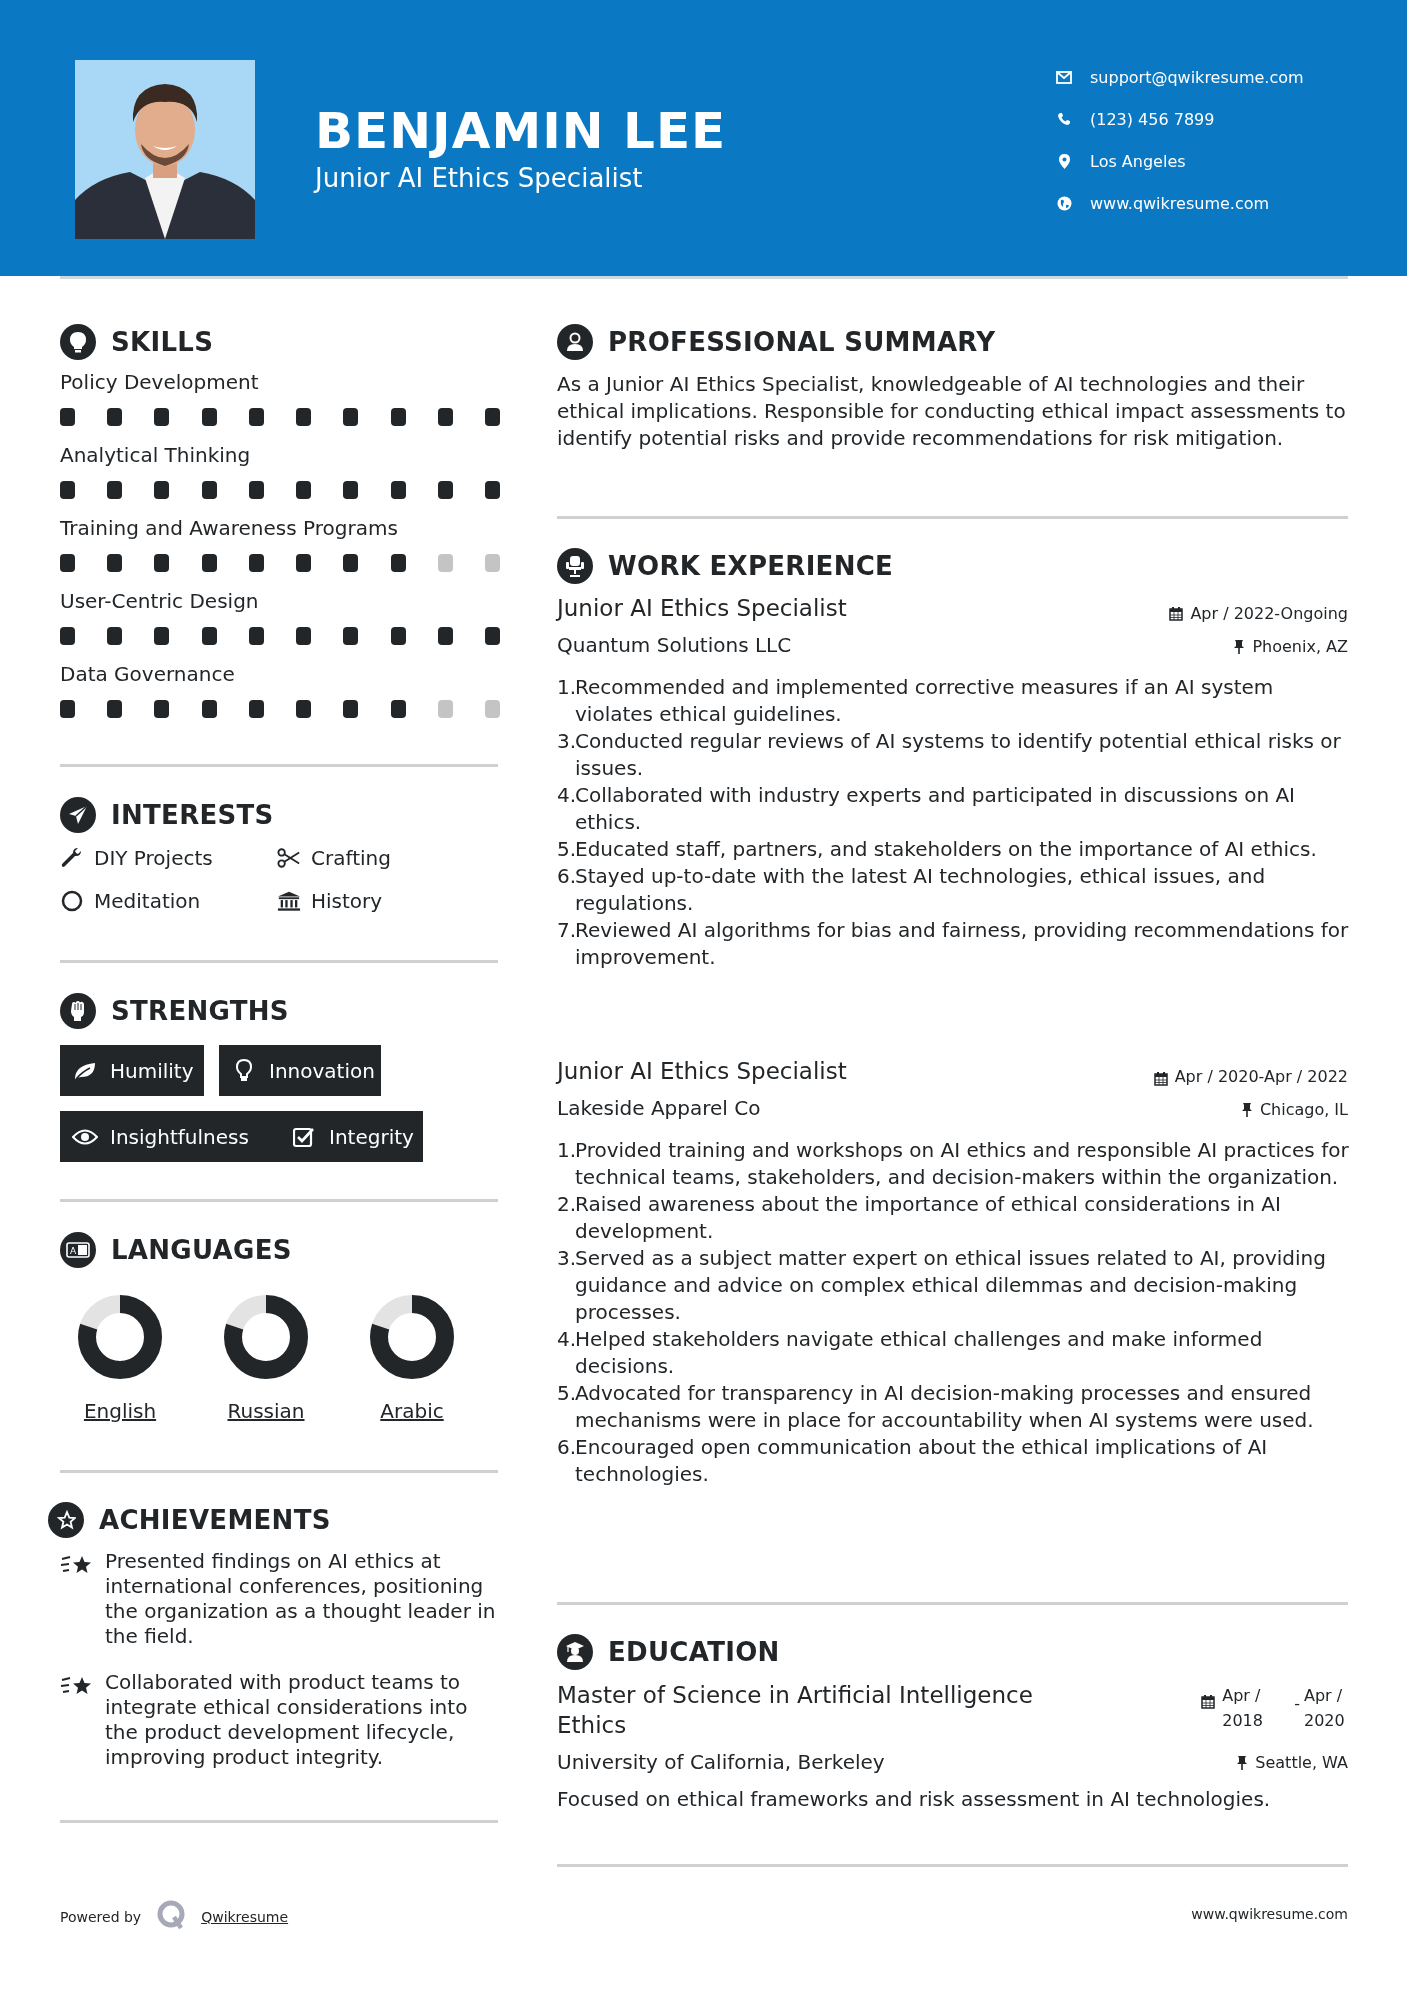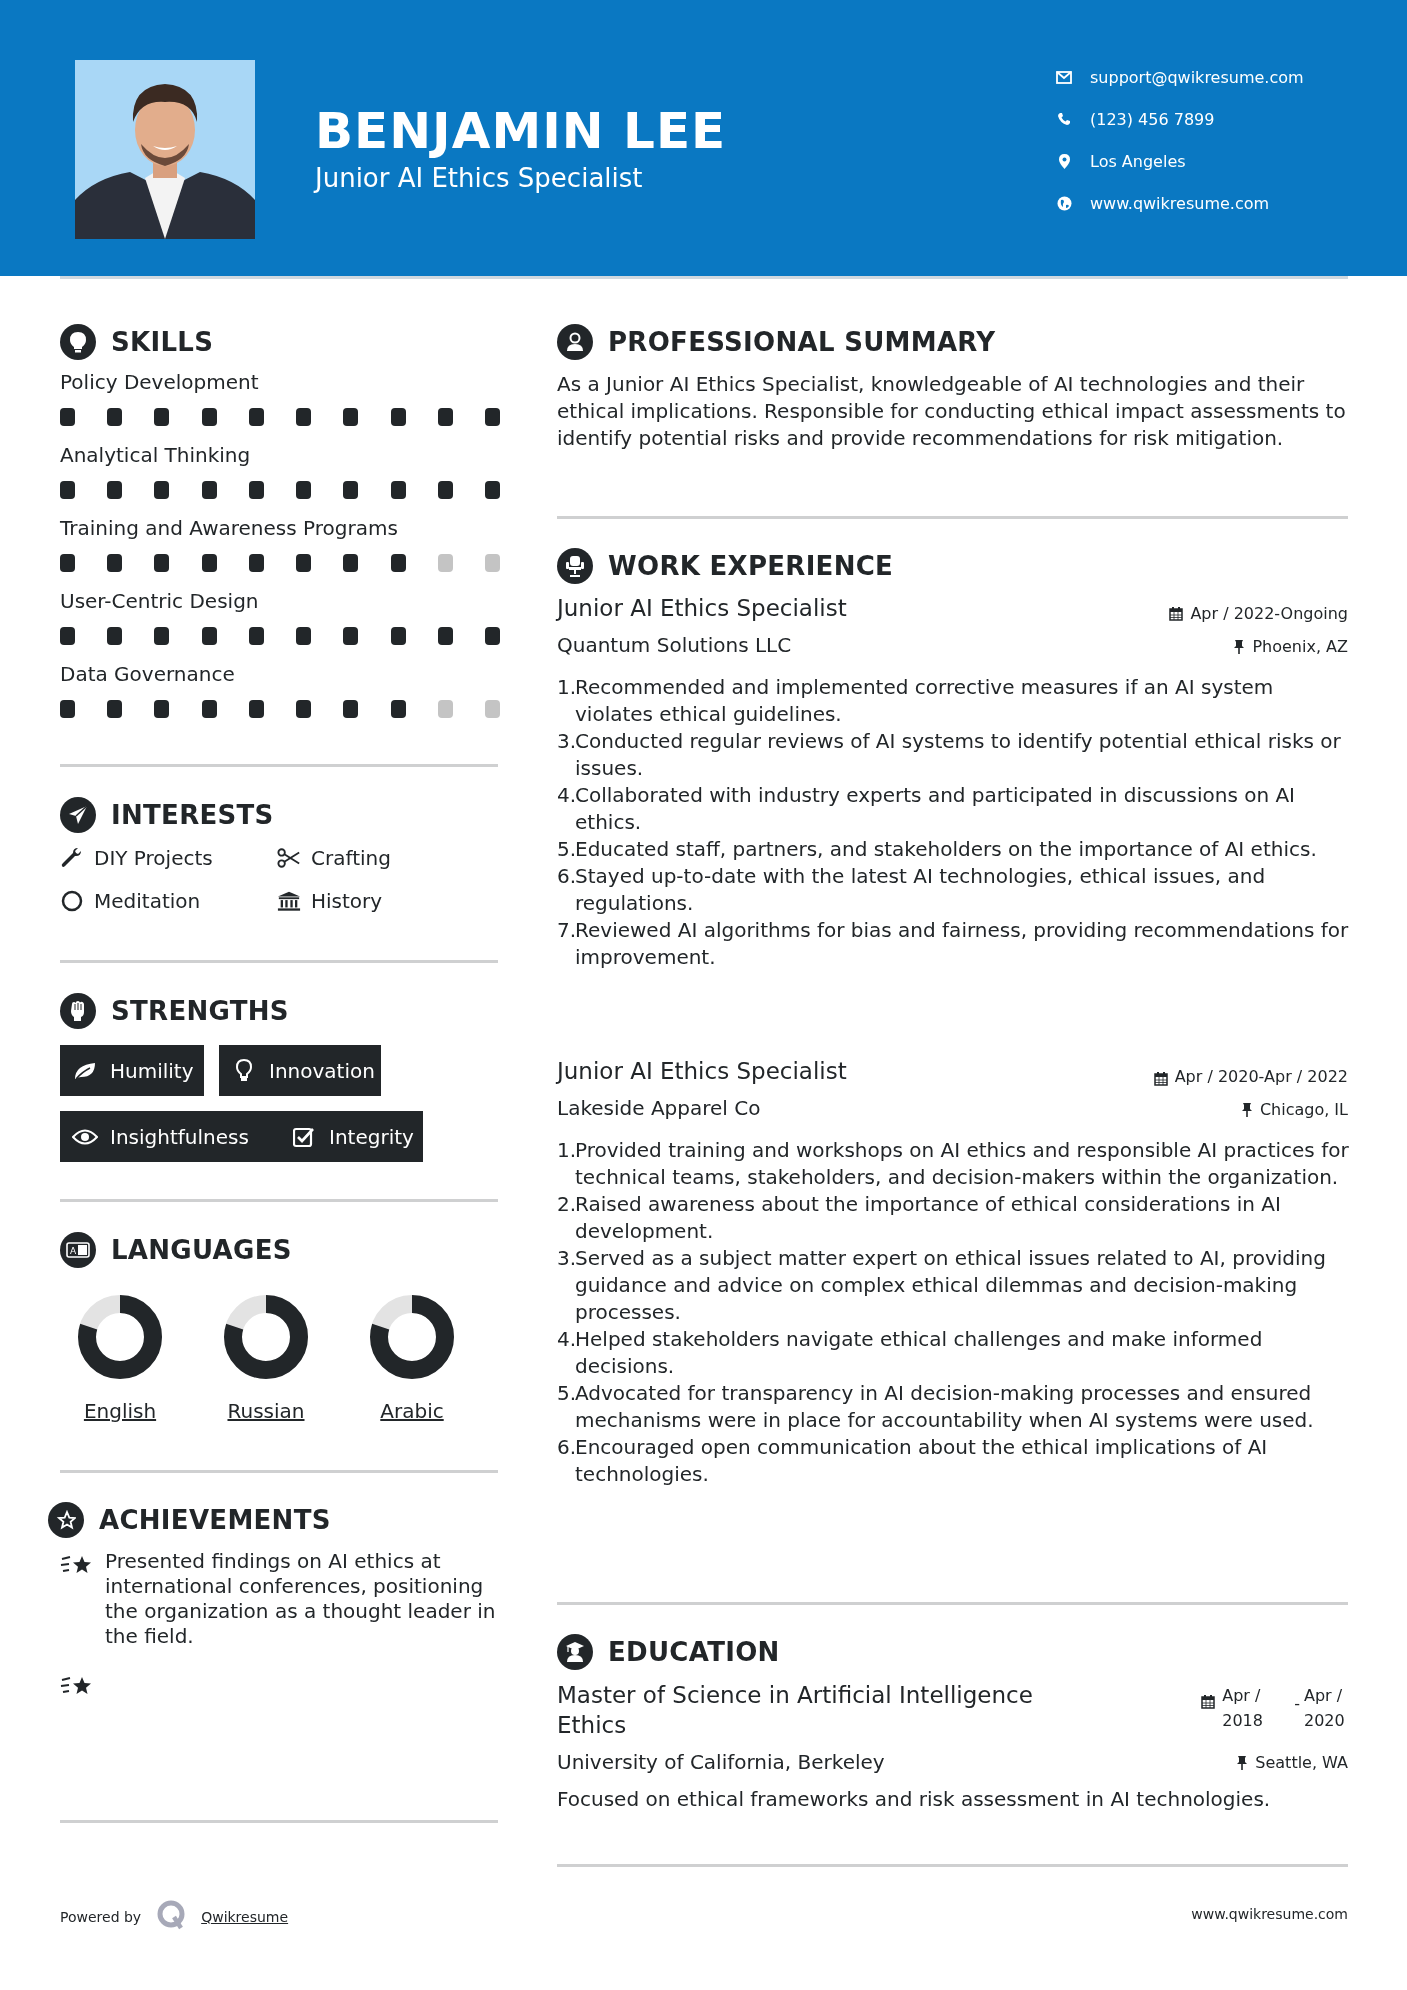--- a/index.html
+++ b/index.html
@@ -378,6 +378,7 @@
         <path d="M2 6 L10 4 M1 12 L9 11 M3 18 L9 17" stroke="#222629" stroke-width="2"></path>
       </svg>
   </span>
+  <div class="ach-text">Collaborated with product teams to integrate ethical considerations into the product development lifecycle, improving product integrity.</div>
 </div>
 
 <div class="divider" style="left:60px; top:1820px; width:438px;"></div>

